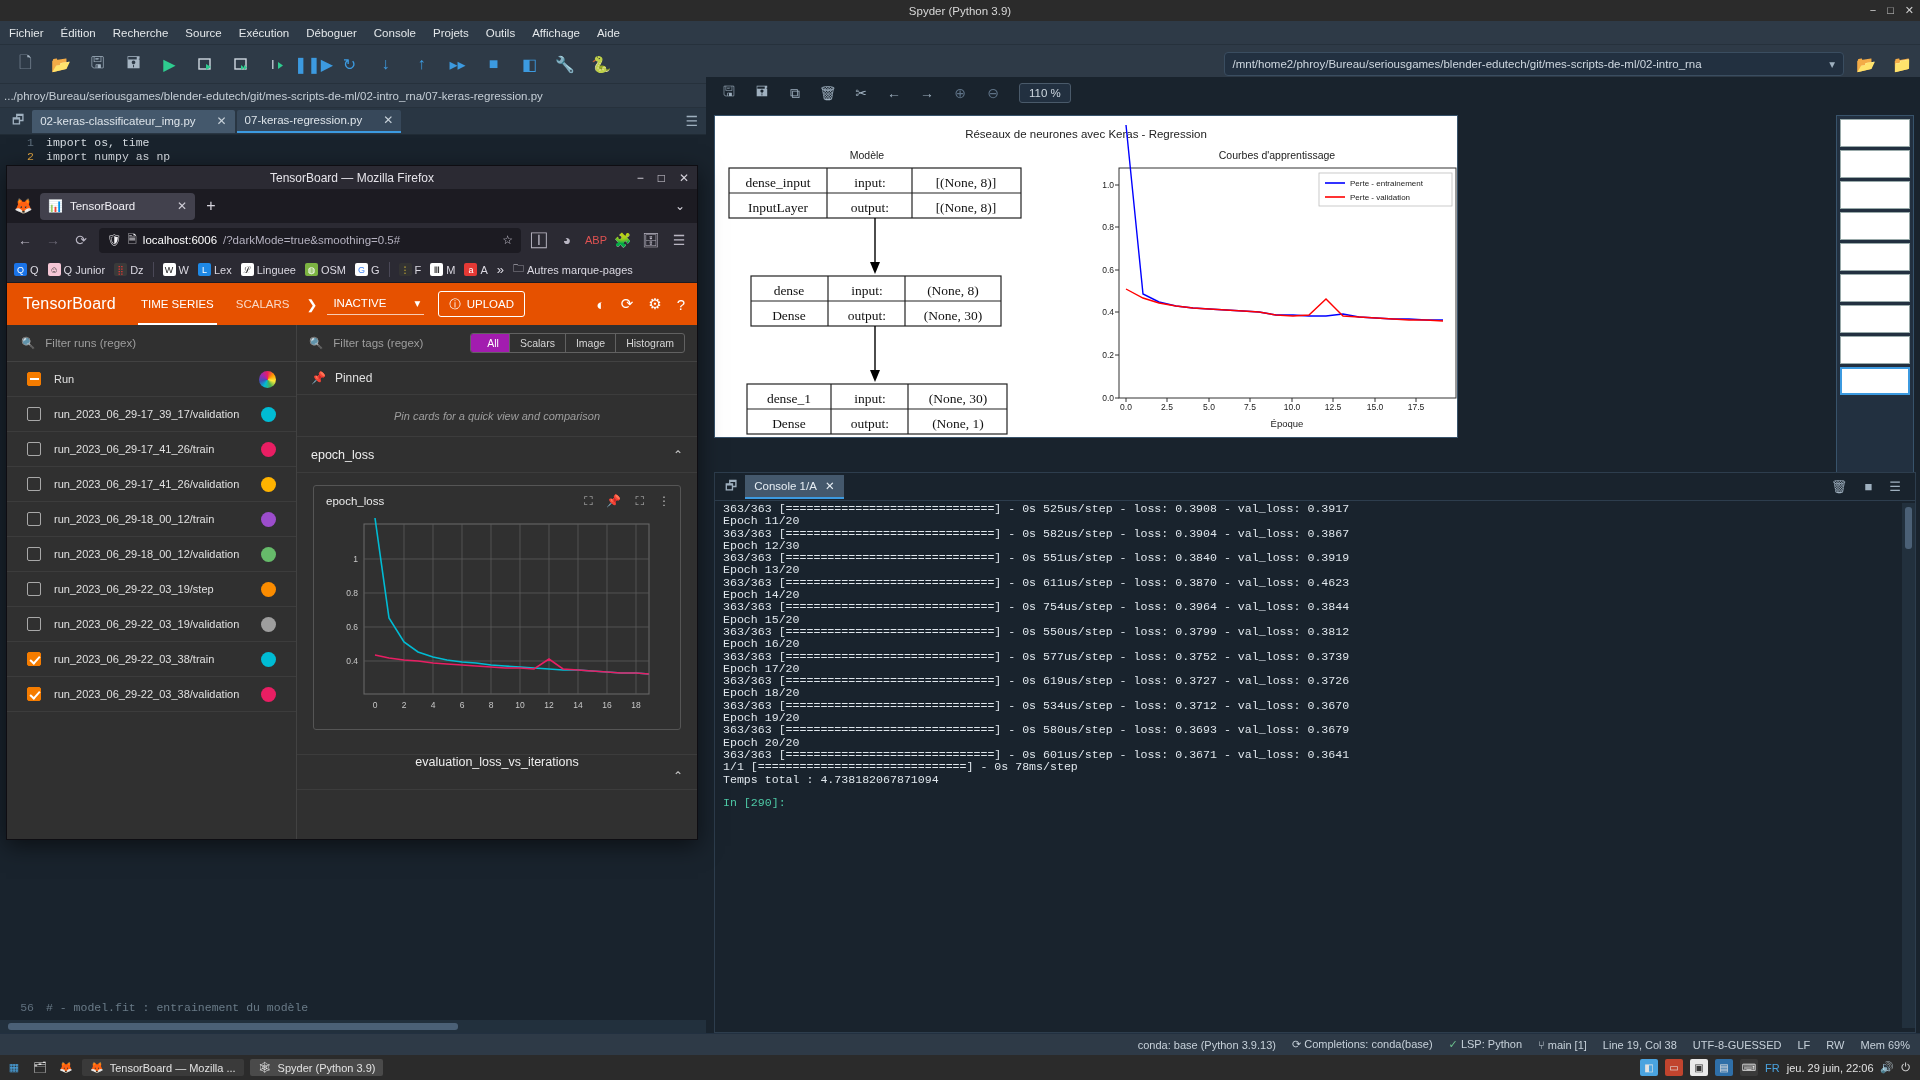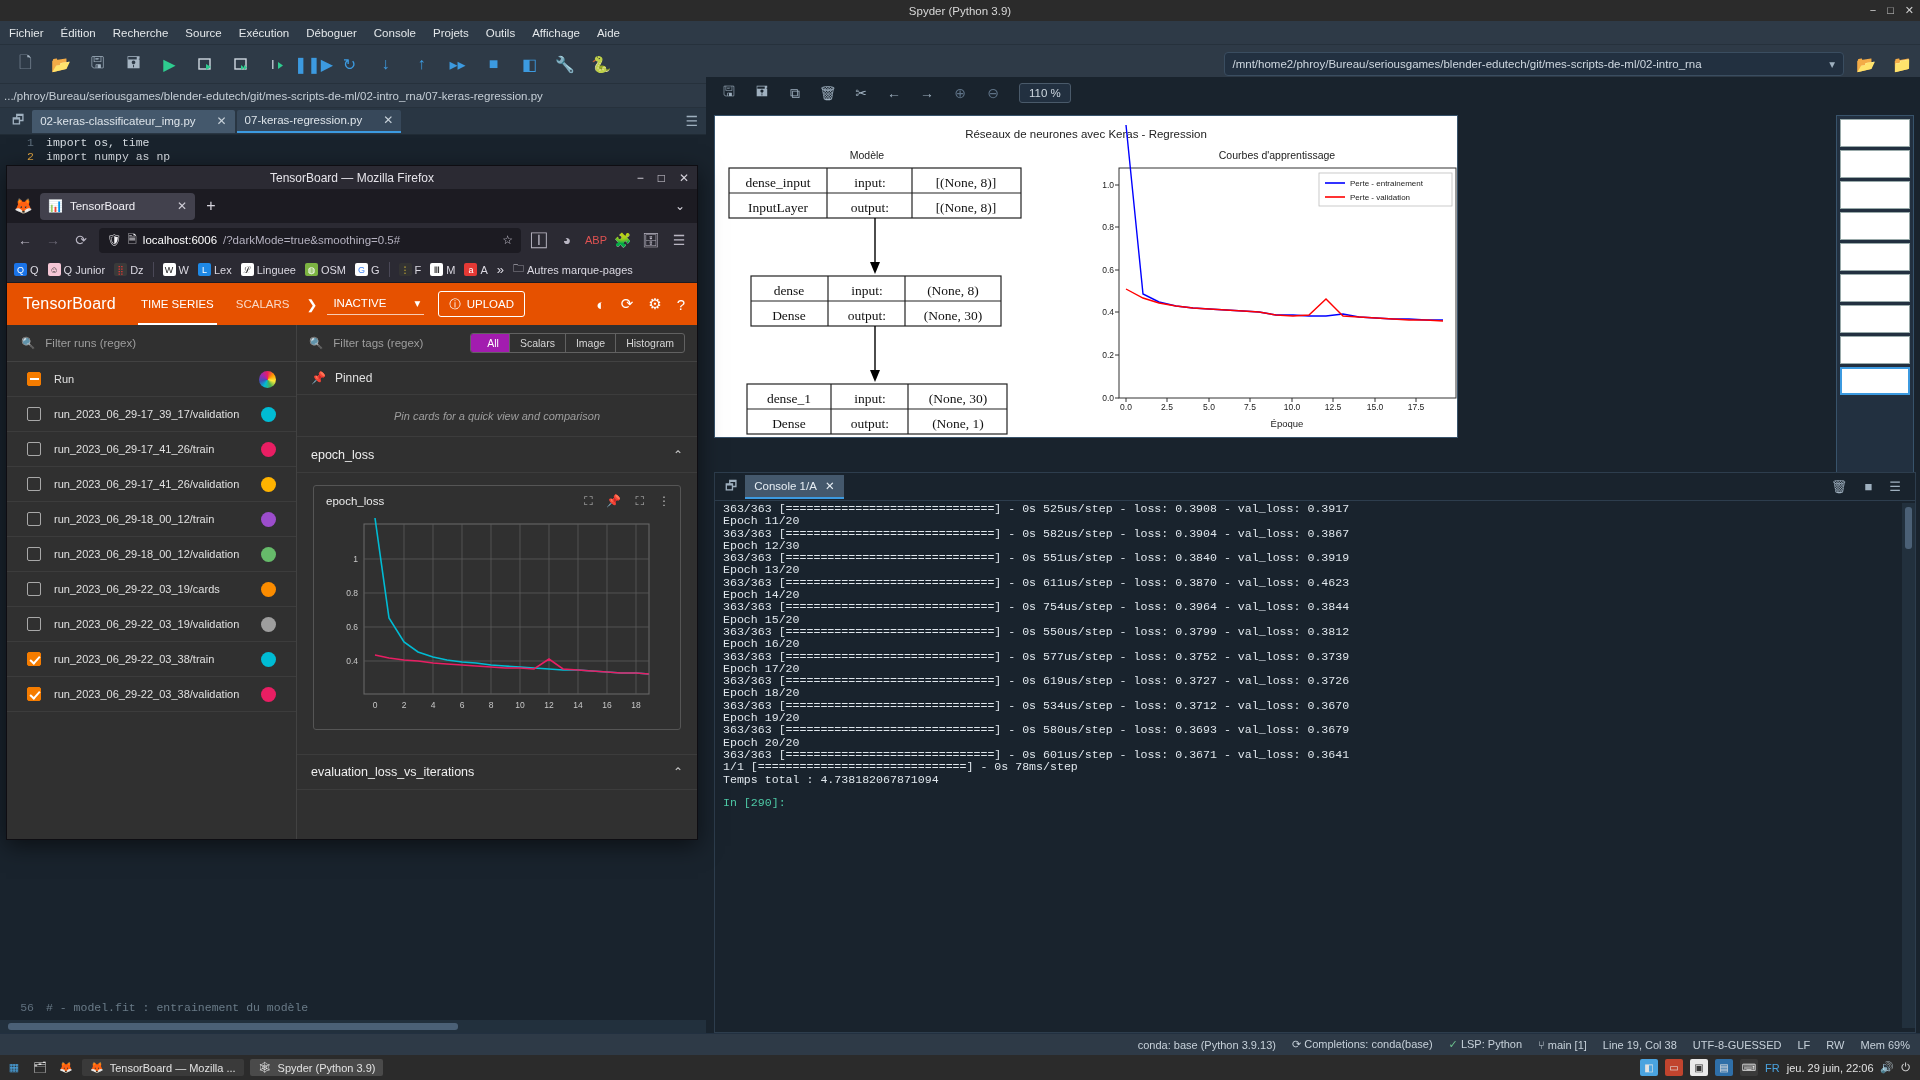--- a/index.html
+++ b/index.html
@@ -680,7 +680,7 @@
         </div>
         <div class="run-row">
           <span class="cbox"></span>
-          <span class="run-name">run_2023_06_29-22_03_19/cards</span>
+          <span class="run-name">run_2023_06_29-22_03_19/step</span>
           <span class="dot" style="background:#fb8c00;"></span>
         </div>
         <div class="run-row">

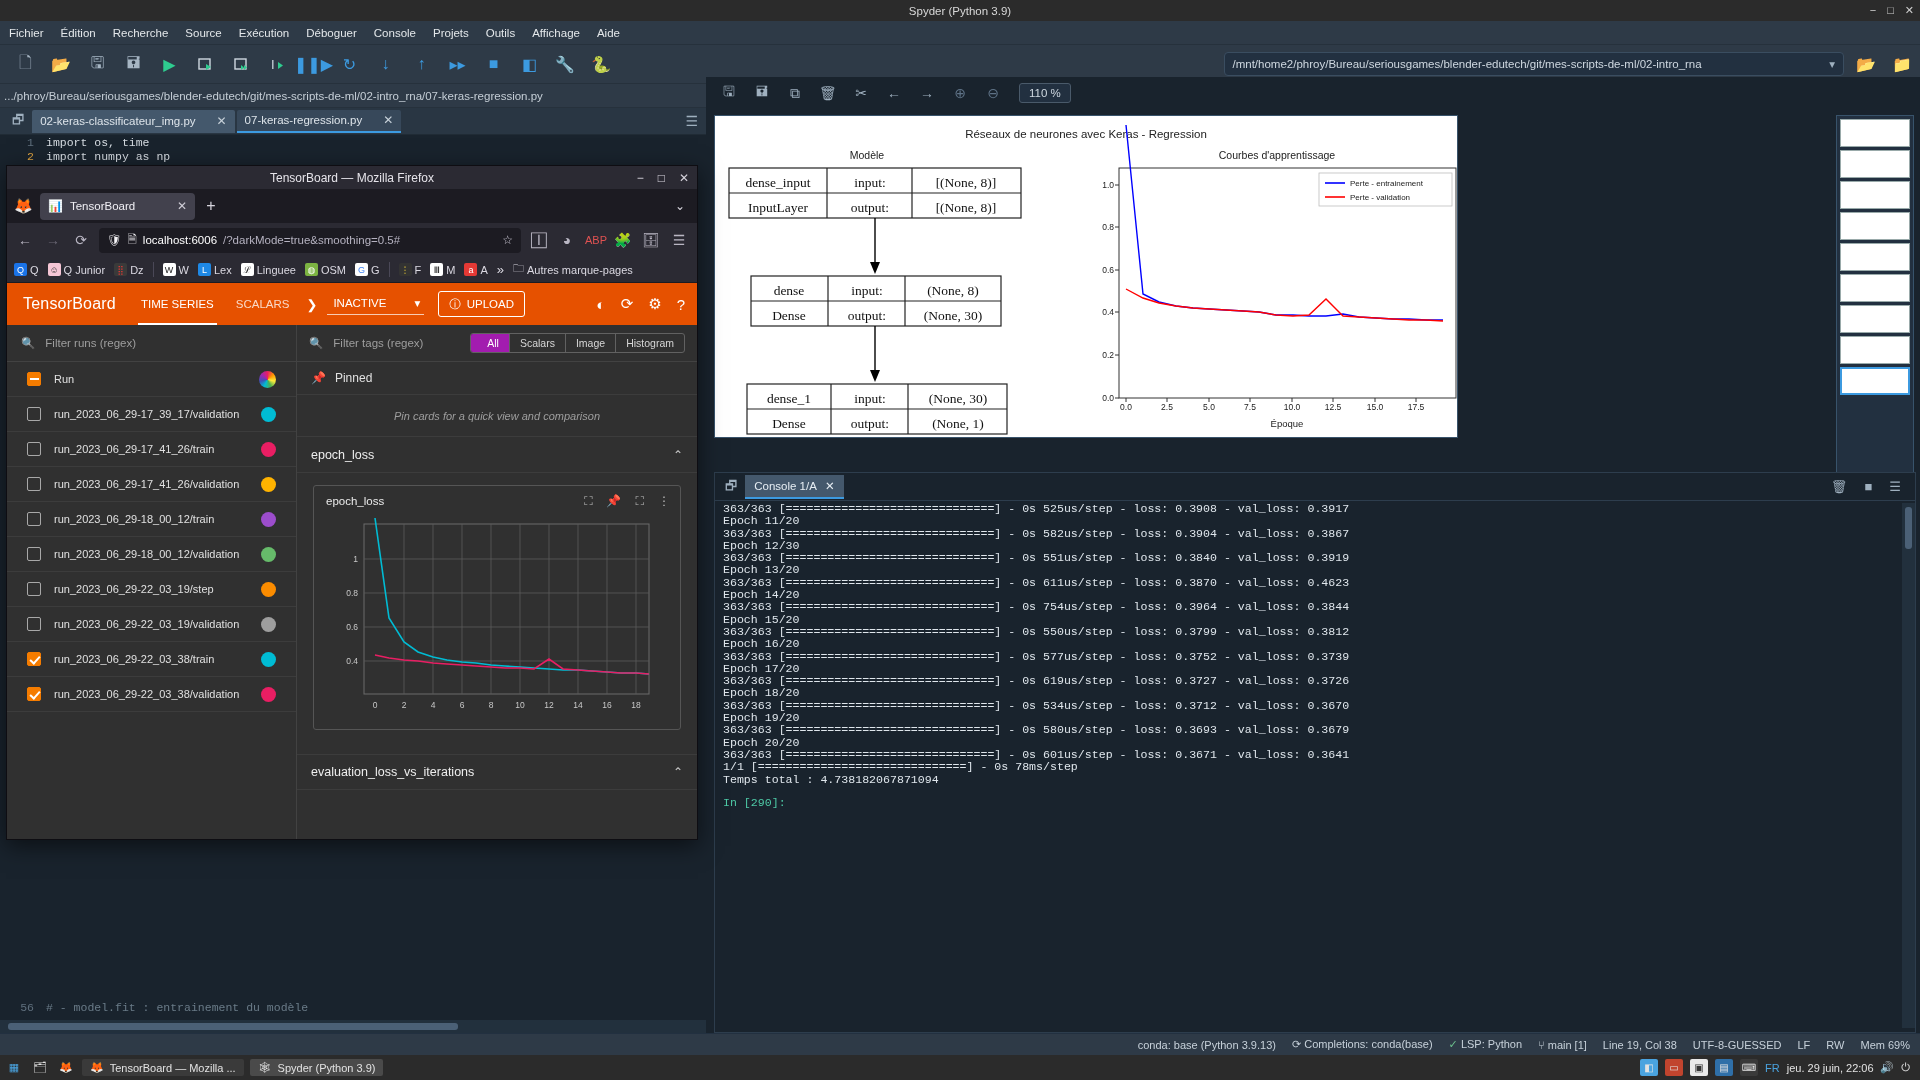--- a/index.html
+++ b/index.html
@@ -777,7 +777,7 @@
           </div>
         </div>
 
-        <div class="card-head" style="margin-top:24px; border-top:1px solid #3c3c3c;">
+        <div class="card-head" style="margin-top:24px; border-top:1px solid #3c3c3c;flex-direction:column;">
           <span>evaluation_loss_vs_iterations</span>
           <span class="chev">⌃</span>
         </div>

